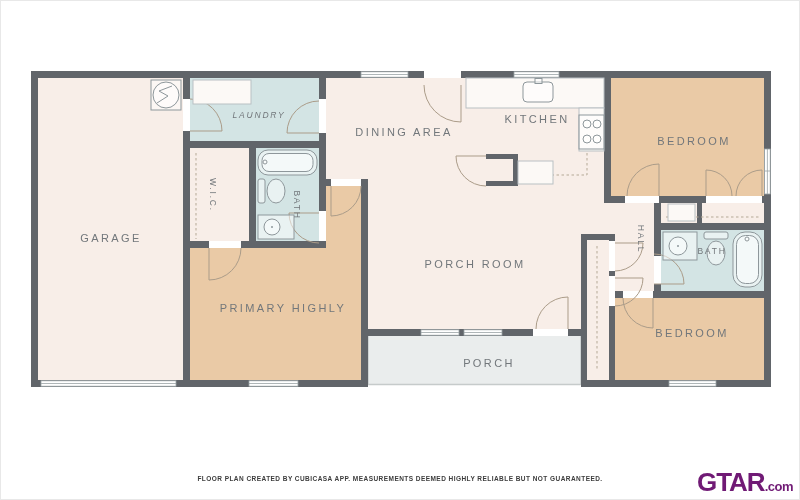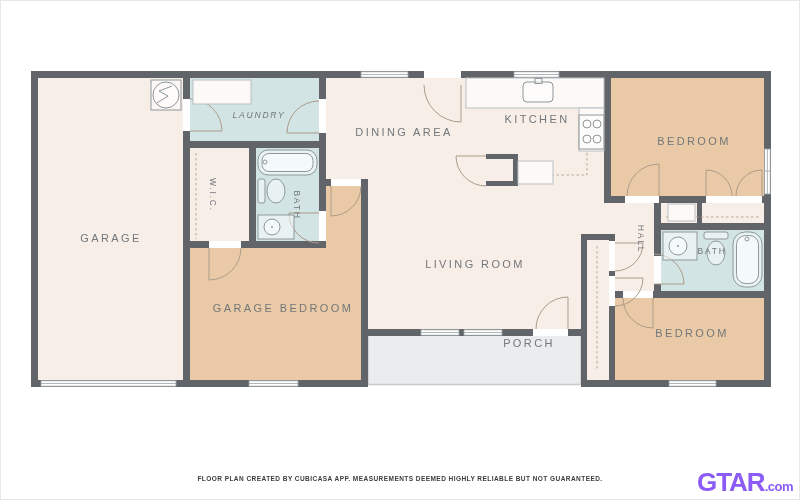--- a/index.html
+++ b/index.html
@@ -223,7 +223,7 @@
     <div class="room-label vert" style="left:266px;top:134px;transform:translate(-50%,-50%);">BATH</div>
     <div class="room-label" style="left:373px;top:61px;">DINING AREA</div>
     <div class="room-label" style="left:506px;top:48px;">KITCHEN</div>
-    <div class="room-label" style="left:444px;top:193px;">LIVING ROOM</div>
+    <div class="room-label" style="left:444px;top:193px;">PORCH ROOM</div>
     <div class="room-label" style="left:252px;top:237px;">GARAGE BEDROOM</div>
     <div class="room-label" style="left:663px;top:70px;">BEDROOM</div>
     <div class="room-label vert" style="left:610px;top:168px;transform:translate(-50%,-50%);">HALL</div>

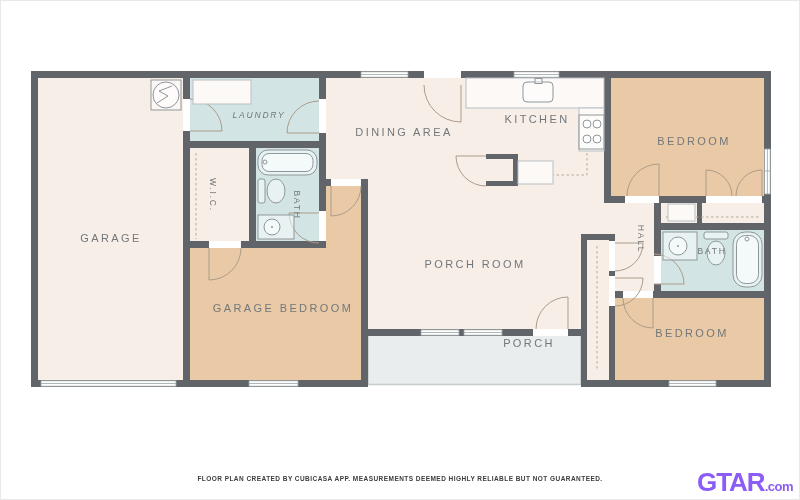--- a/index.html
+++ b/index.html
@@ -224,7 +224,7 @@
     <div class="room-label" style="left:373px;top:61px;">DINING AREA</div>
     <div class="room-label" style="left:506px;top:48px;">KITCHEN</div>
     <div class="room-label" style="left:444px;top:193px;">PORCH ROOM</div>
-    <div class="room-label" style="left:252px;top:237px;">GARAGE BEDROOM</div>
+    <div class="room-label" style="left:252px;top:237px;">PRIMARY HIGHLY</div>
     <div class="room-label" style="left:663px;top:70px;">BEDROOM</div>
     <div class="room-label vert" style="left:610px;top:168px;transform:translate(-50%,-50%);">HALL</div>
     <div class="room-label small" style="left:681px;top:180px;">BATH</div>

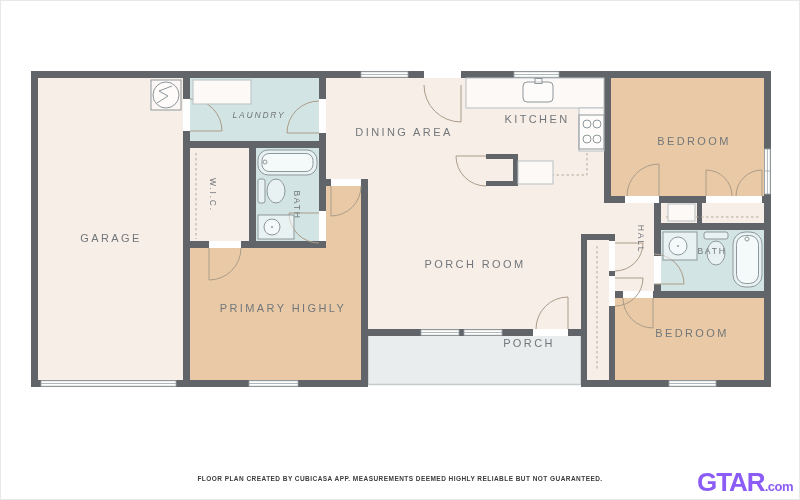--- a/index.html
+++ b/index.html
@@ -229,7 +229,7 @@
     <div class="room-label vert" style="left:610px;top:168px;transform:translate(-50%,-50%);">HALL</div>
     <div class="room-label small" style="left:681px;top:180px;">BATH</div>
     <div class="room-label" style="left:661px;top:262px;">BEDROOM</div>
-    <div class="room-label" style="left:458px;top:272px;margin-left:40px;">PORCH</div>
+    <div class="room-label" style="left:458px;top:292px;">PORCH</div>
   </div>
 
   <div id="footer">FLOOR PLAN CREATED BY CUBICASA APP. MEASUREMENTS DEEMED HIGHLY RELIABLE BUT NOT GUARANTEED.</div>

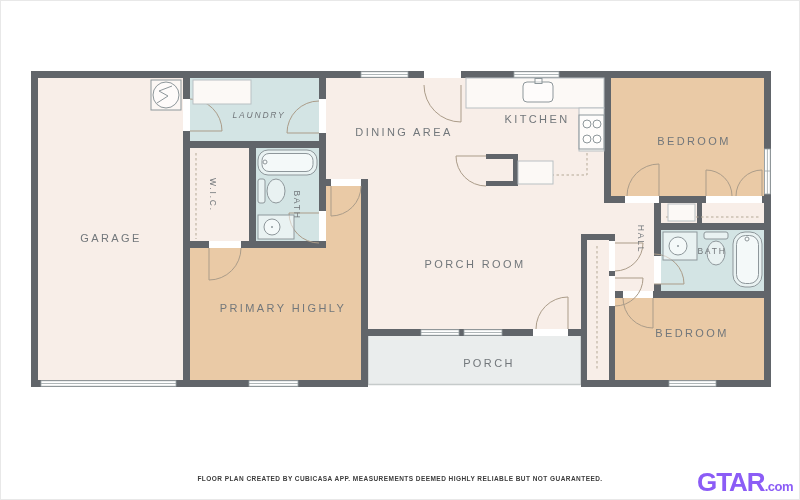--- a/index.html
+++ b/index.html
@@ -15,7 +15,7 @@
   .room-label.vert{writing-mode:vertical-rl;text-orientation:mixed;letter-spacing:1.8px;font-size:8.5px;}
   #footer{position:absolute;left:0;right:0;top:474px;text-align:center;
       font-size:6.5px;font-weight:bold;color:#3c3c3c;letter-spacing:0.45px;}
-  #logo{position:absolute;right:6px;top:466px;color:#8b5cf6;white-space:nowrap;}
+  #logo{position:absolute;right:6px;top:466px;color:#701a75;white-space:nowrap;}
   #logo .brand{font-size:26px;font-weight:800;letter-spacing:-1px;}
   #logo .suffix{font-size:13px;font-weight:800;letter-spacing:-0.5px;}
   

